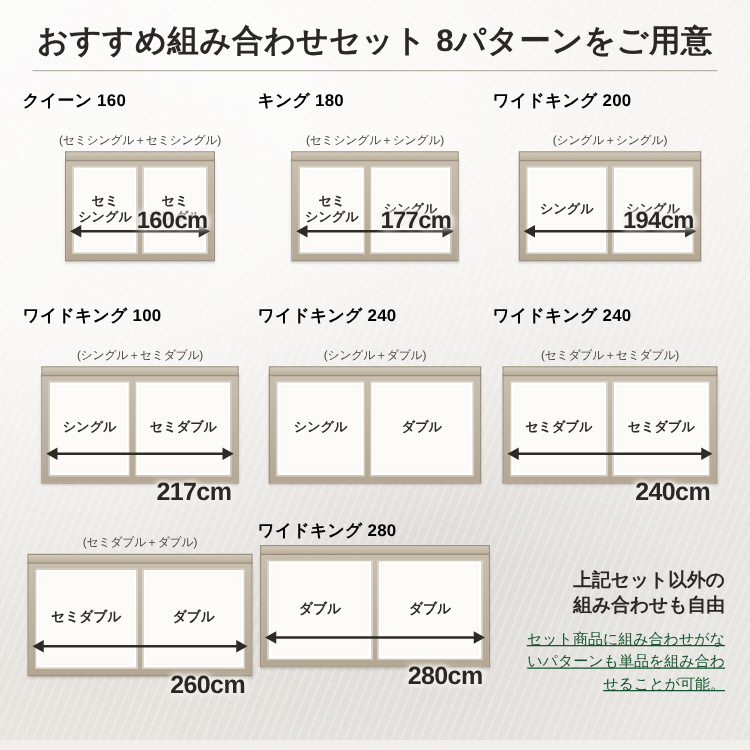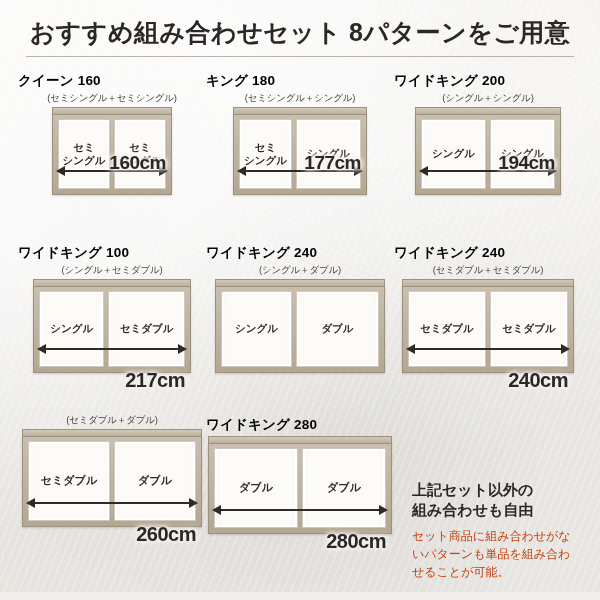--- a/index.html
+++ b/index.html
@@ -62,7 +62,7 @@
     text-align:center;
     font-size:9.5px;
     color:#4a443e;
-    margin-top:2px;
+    margin-top:16px;
     letter-spacing:-.2px;
   }
 

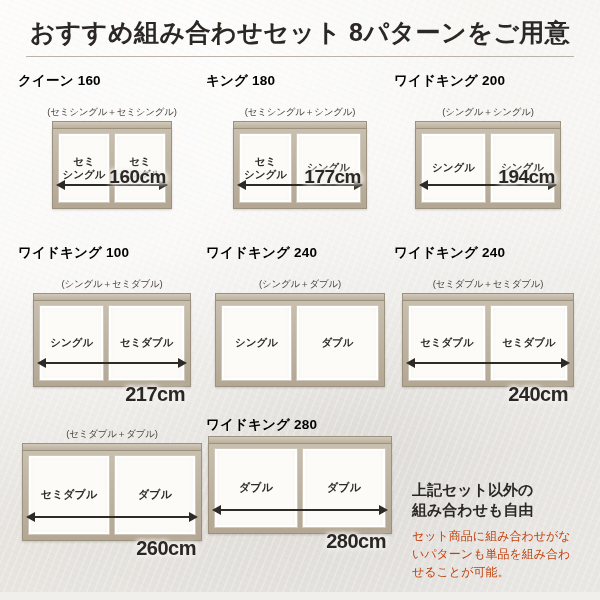--- a/index.html
+++ b/index.html
@@ -132,9 +132,9 @@
   
   .note{
     position:absolute;
-    right:20px;bottom:11px;
+    right:20px;bottom:36px;
     width:168px;
-    text-align:left;
+    text-align:right;
   }
   .note-title{
     font-size:15px;font-weight:bold;line-height:1.35;color:#2b2724;

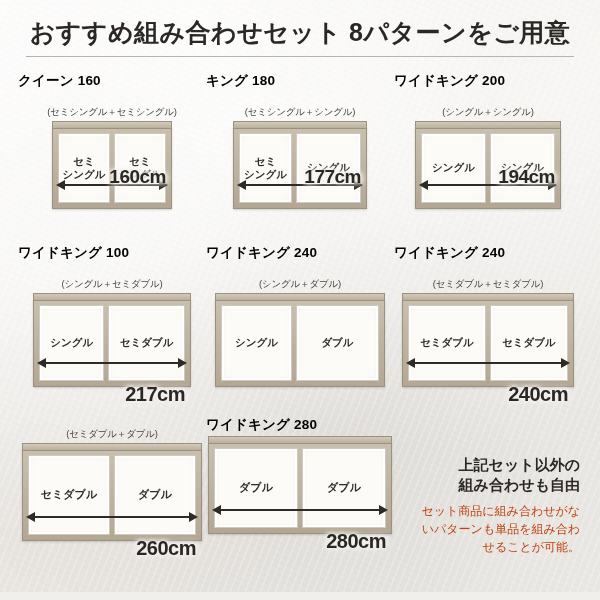--- a/index.html
+++ b/index.html
@@ -141,7 +141,7 @@
   }
   .note-body{
     margin-top:7px;
-    font-size:12px;line-height:1.5;color:#c2410c;
+    font-size:12px;line-height:1.5;color:#14532d;text-decoration:underline;
   }
 </style>
 </head>

